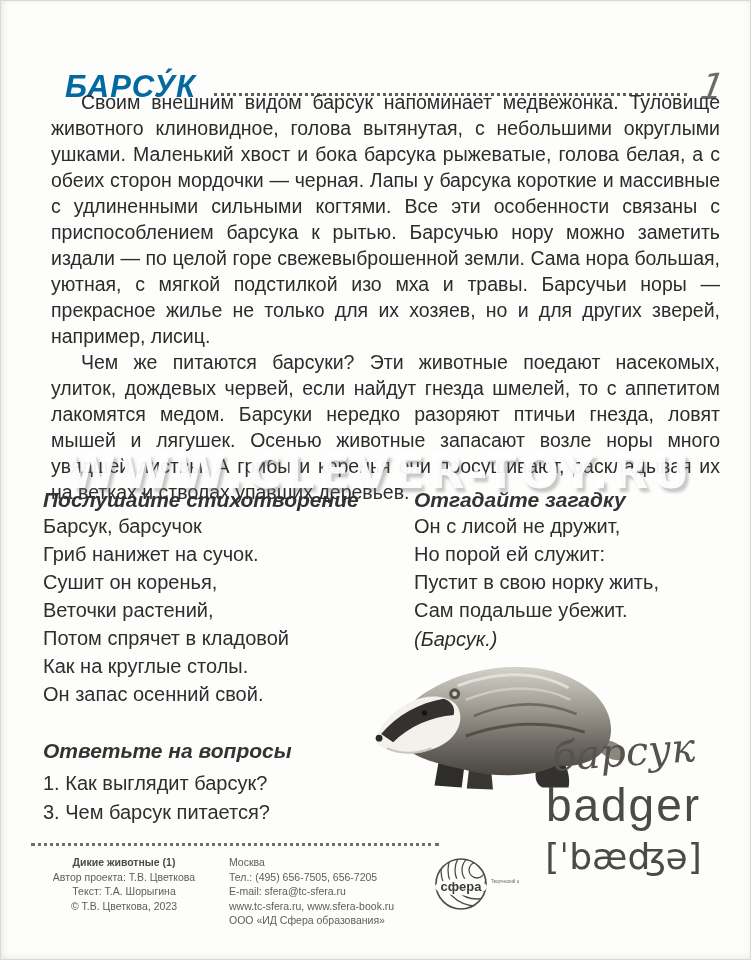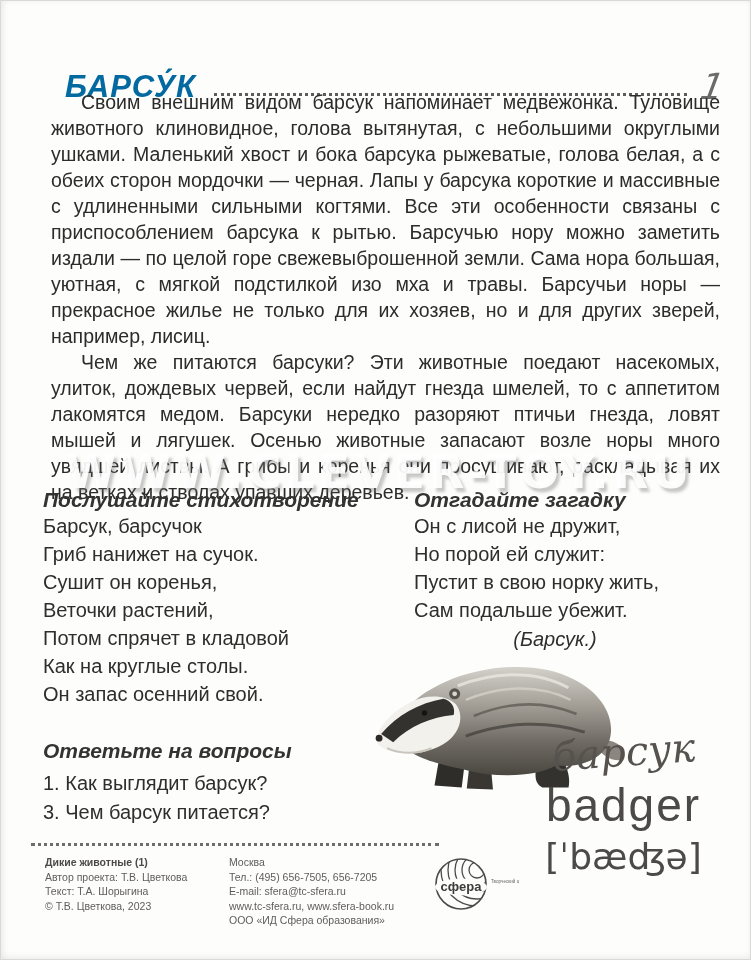--- a/index.html
+++ b/index.html
@@ -30,7 +30,7 @@
   .poem { position:absolute; top:487px; left:42px; width:345px; }
   .poem-line, .riddle-line, .question-line { font-size:20px; line-height:28px; color:#2e2e2e; }
   .riddle { position:absolute; top:487px; left:413px; width:300px; }
-  .riddle-answer { font-size:20px; line-height:30px; font-style:italic; text-align:center; padding-right:18px; color:#2e2e2e; }
+  .riddle-answer { font-size:20px; line-height:30px; font-style:italic; text-align:left; padding-right:18px; color:#2e2e2e; }
   .questions { position:absolute; top:722px; left:42px; width:345px; }
   .questions .section-heading { margin-bottom:6px;margin-top:16px; }
   .question-line { line-height:29px; }

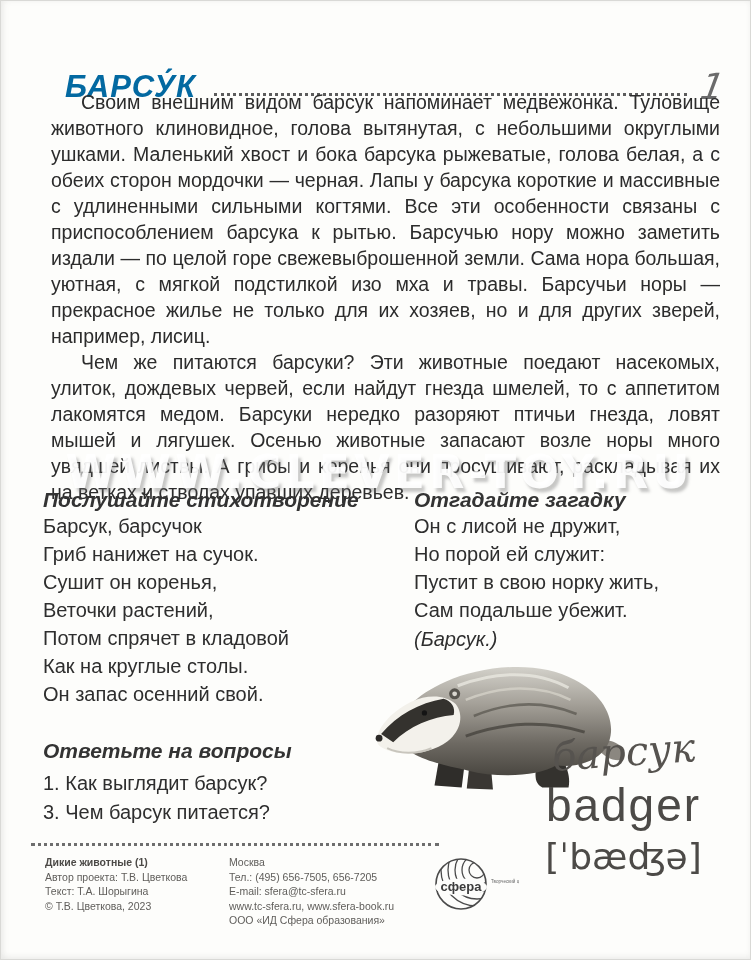--- a/index.html
+++ b/index.html
@@ -46,7 +46,7 @@
   .footer { position:absolute; left:44px; top:854px; display:flex; gap:26px; }
   .footer-col { font-size:10.5px; line-height:14.5px; color:#5f5d5a; }
   .footer-col .series { font-weight:bold; color:#4c4a47; }
-  .footer-col.c1 { width:158px; }
+  .footer-col.c1 { width:158px;text-align:center; }
   .footer-col.c2 { width:178px; }
   .logo-wrap { margin-top:1px; }
 </style>

